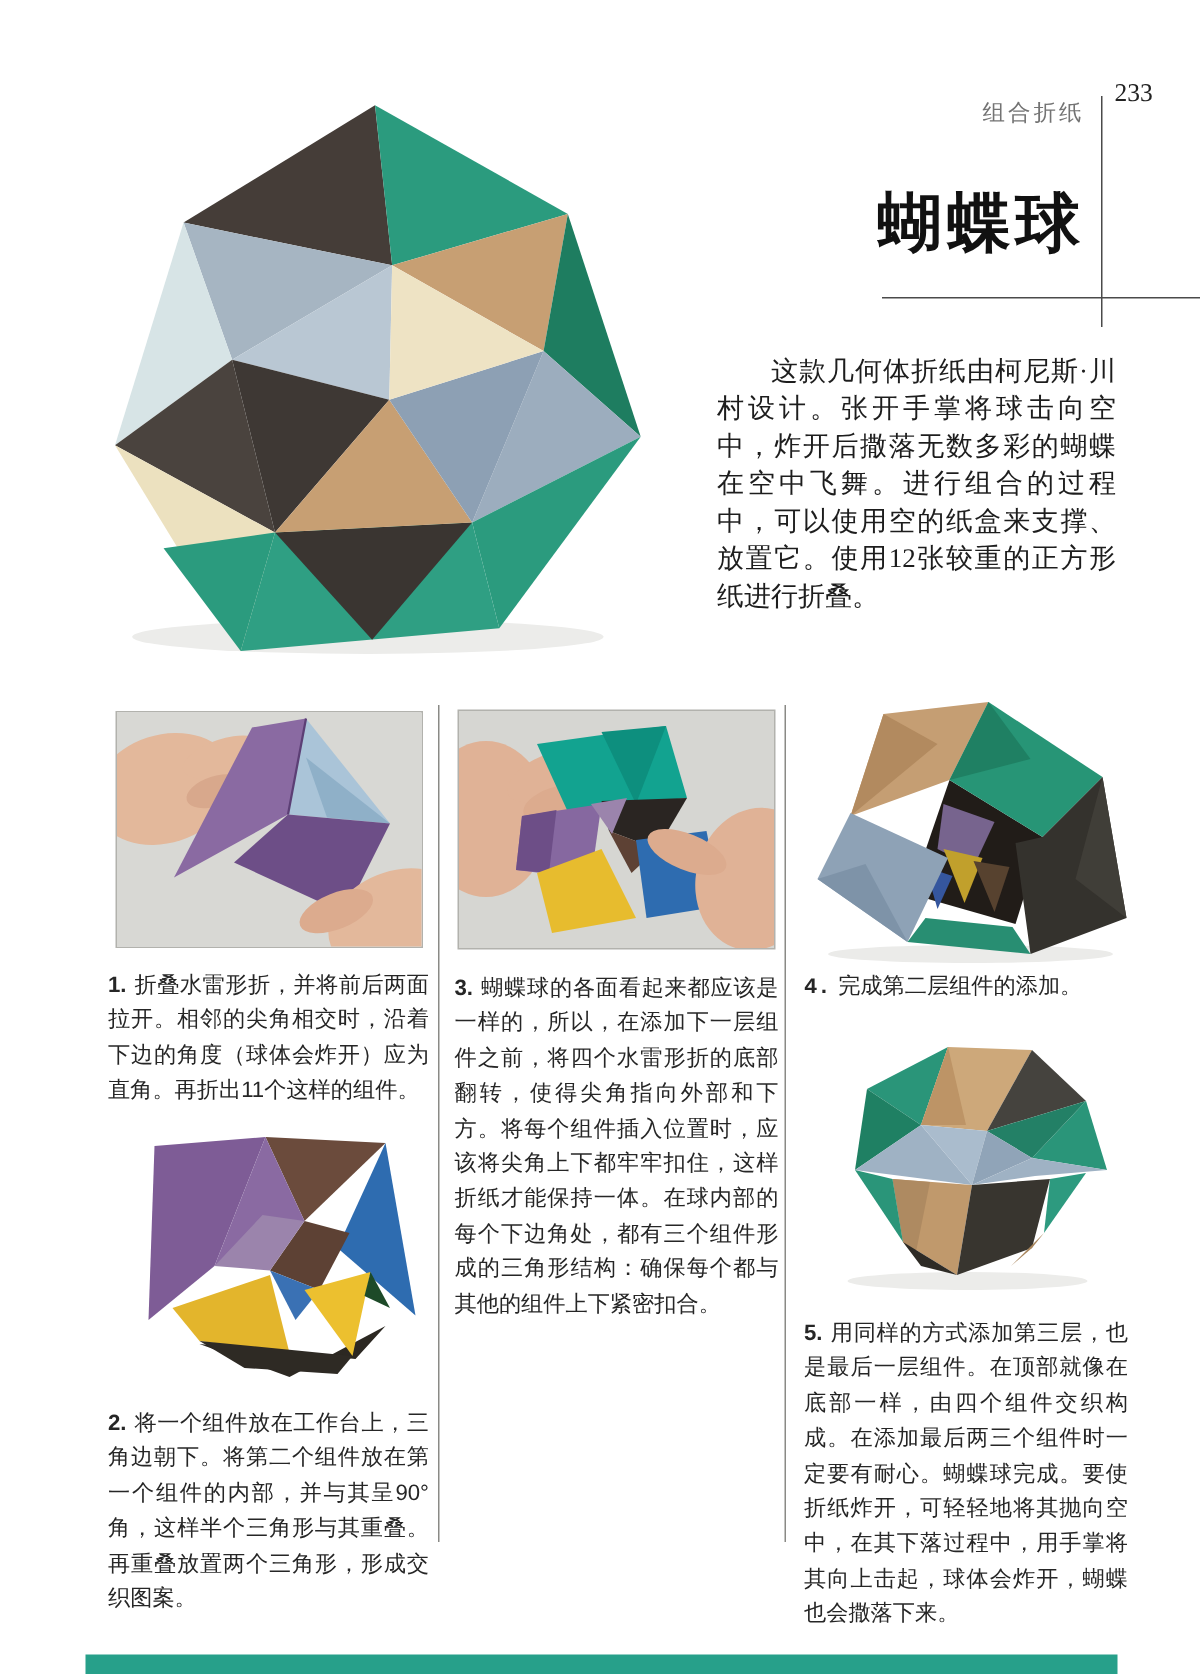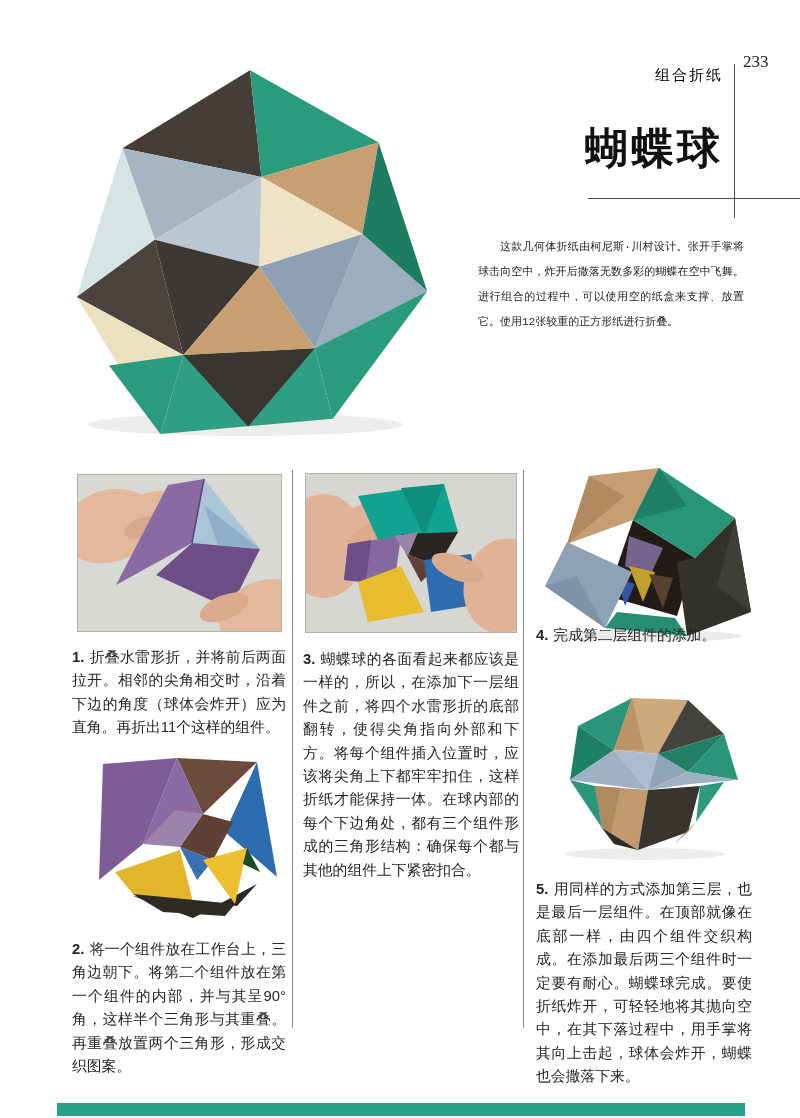--- a/index.html
+++ b/index.html
@@ -8,7 +8,7 @@
   .abs{position:absolute;}
   
   .section-label{top:66px;right:77px;font-family:"Liberation Serif",serif;font-size:15px;
-                 letter-spacing:2px;color:#000000;}
+                 letter-spacing:2px;color:#737373;}
   .page-num{top:52px;left:743px;font-family:"Liberation Serif",serif;font-size:17px;color:#222;}
   .vline-header{left:734px;top:64px;width:1px;height:154px;background:#4a4a4a;}
   .hrule{left:588px;top:198px;width:212px;height:1px;background:#4a4a4a;}

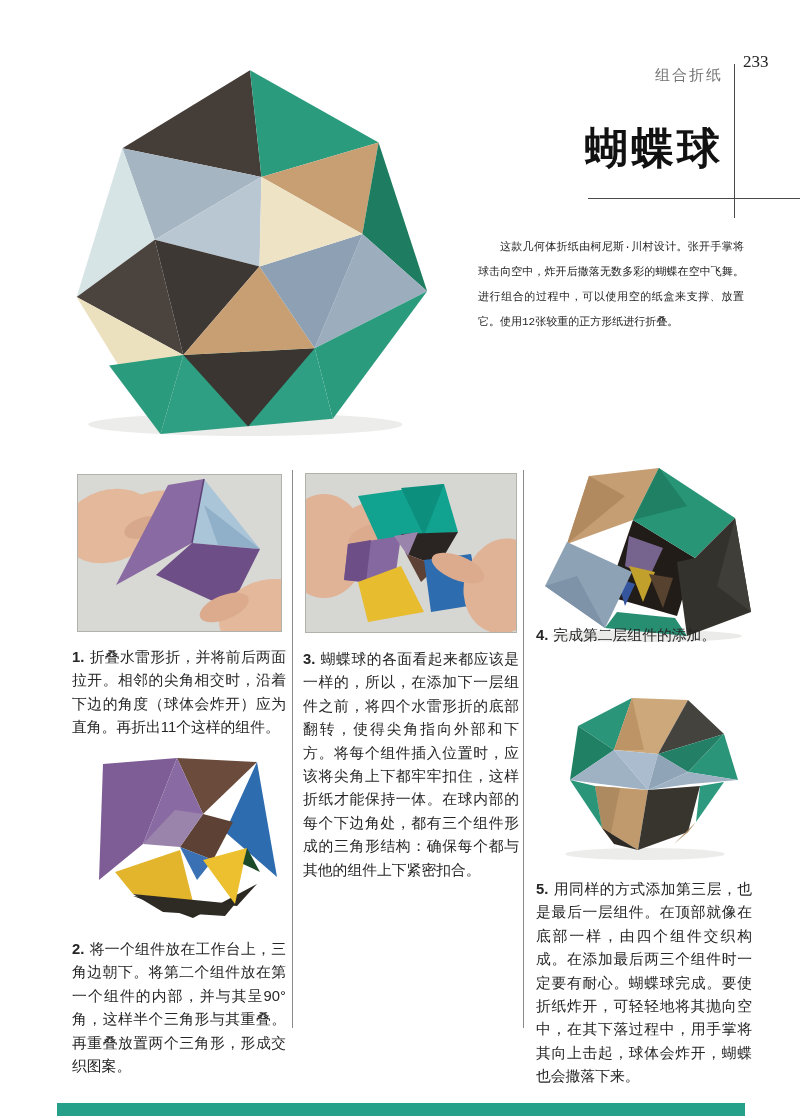--- a/index.html
+++ b/index.html
@@ -15,8 +15,8 @@
   .page-title{top:130px;right:77px;font-family:Liberation Mono, monospace;font-weight:700;
               font-size:43px;letter-spacing:3px;color:#111;line-height:1;}
   
-  .intro{left:478px;top:235px;width:266px;font-family:Liberation Mono, monospace;
-         font-size:11px;line-height:25px;text-align:justify;text-indent:2em;color:#1d1d1d;}
+  .intro{left:478px;top:235px;width:266px;font-family:Liberation Serif, serif;
+         font-size:18px;line-height:25px;text-align:justify;text-indent:2em;color:#1d1d1d;}
   
   .photo{display:block;}
   .framed{border:1px solid #b2b2ad;}

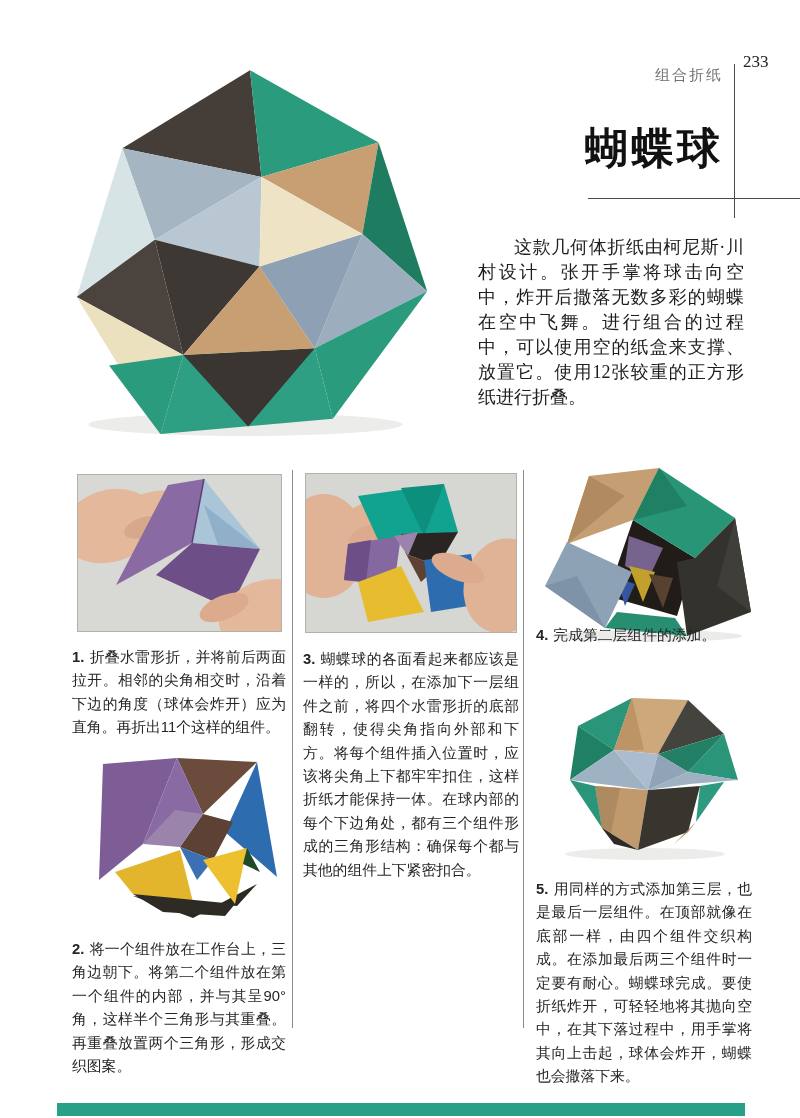--- a/index.html
+++ b/index.html
@@ -153,7 +153,7 @@
     <polygon points="68,162 150,170 138,152 80,146" fill="#288e72"></polygon>
   </svg>
 
-  <div class="abs step" style="left:536px;top:624px;width:214px;">
+  <div class="abs step" style="left:536px;top:648px;width:214px;font-family:Liberation Mono, monospace;">
     <span class="step-num">4.</span><span>完成第二层组件的添加。</span>
   </div>
 

